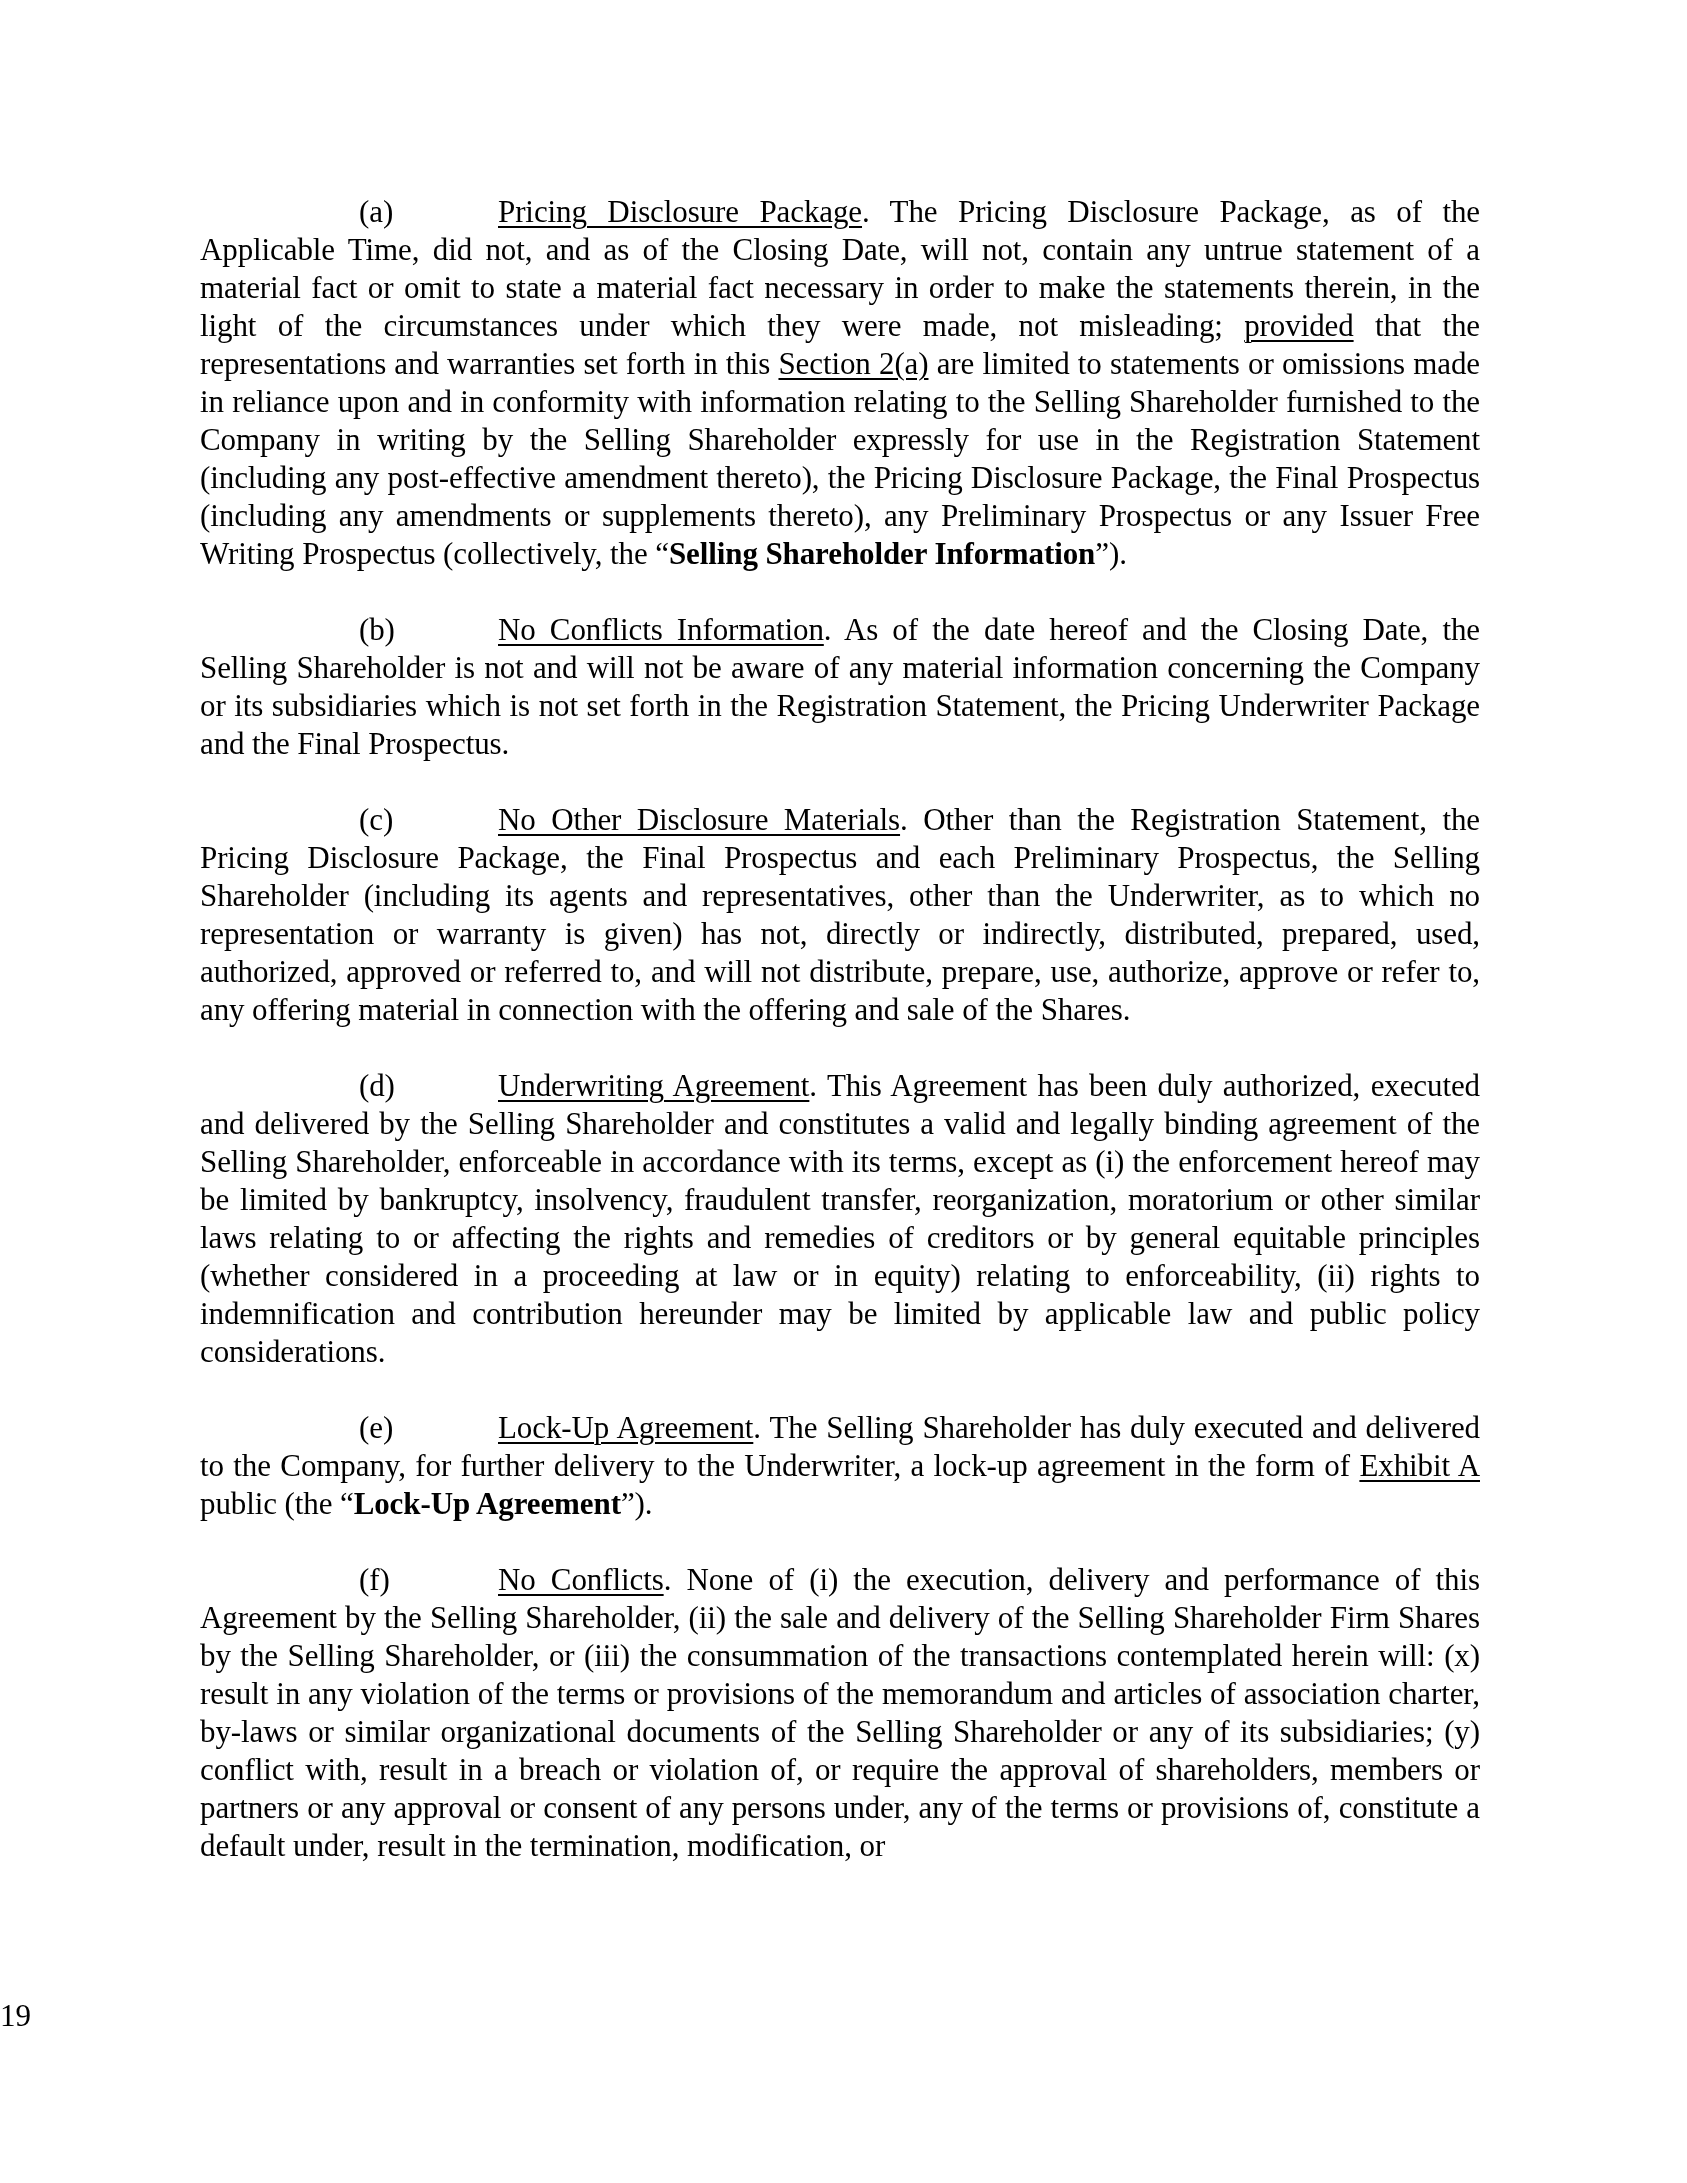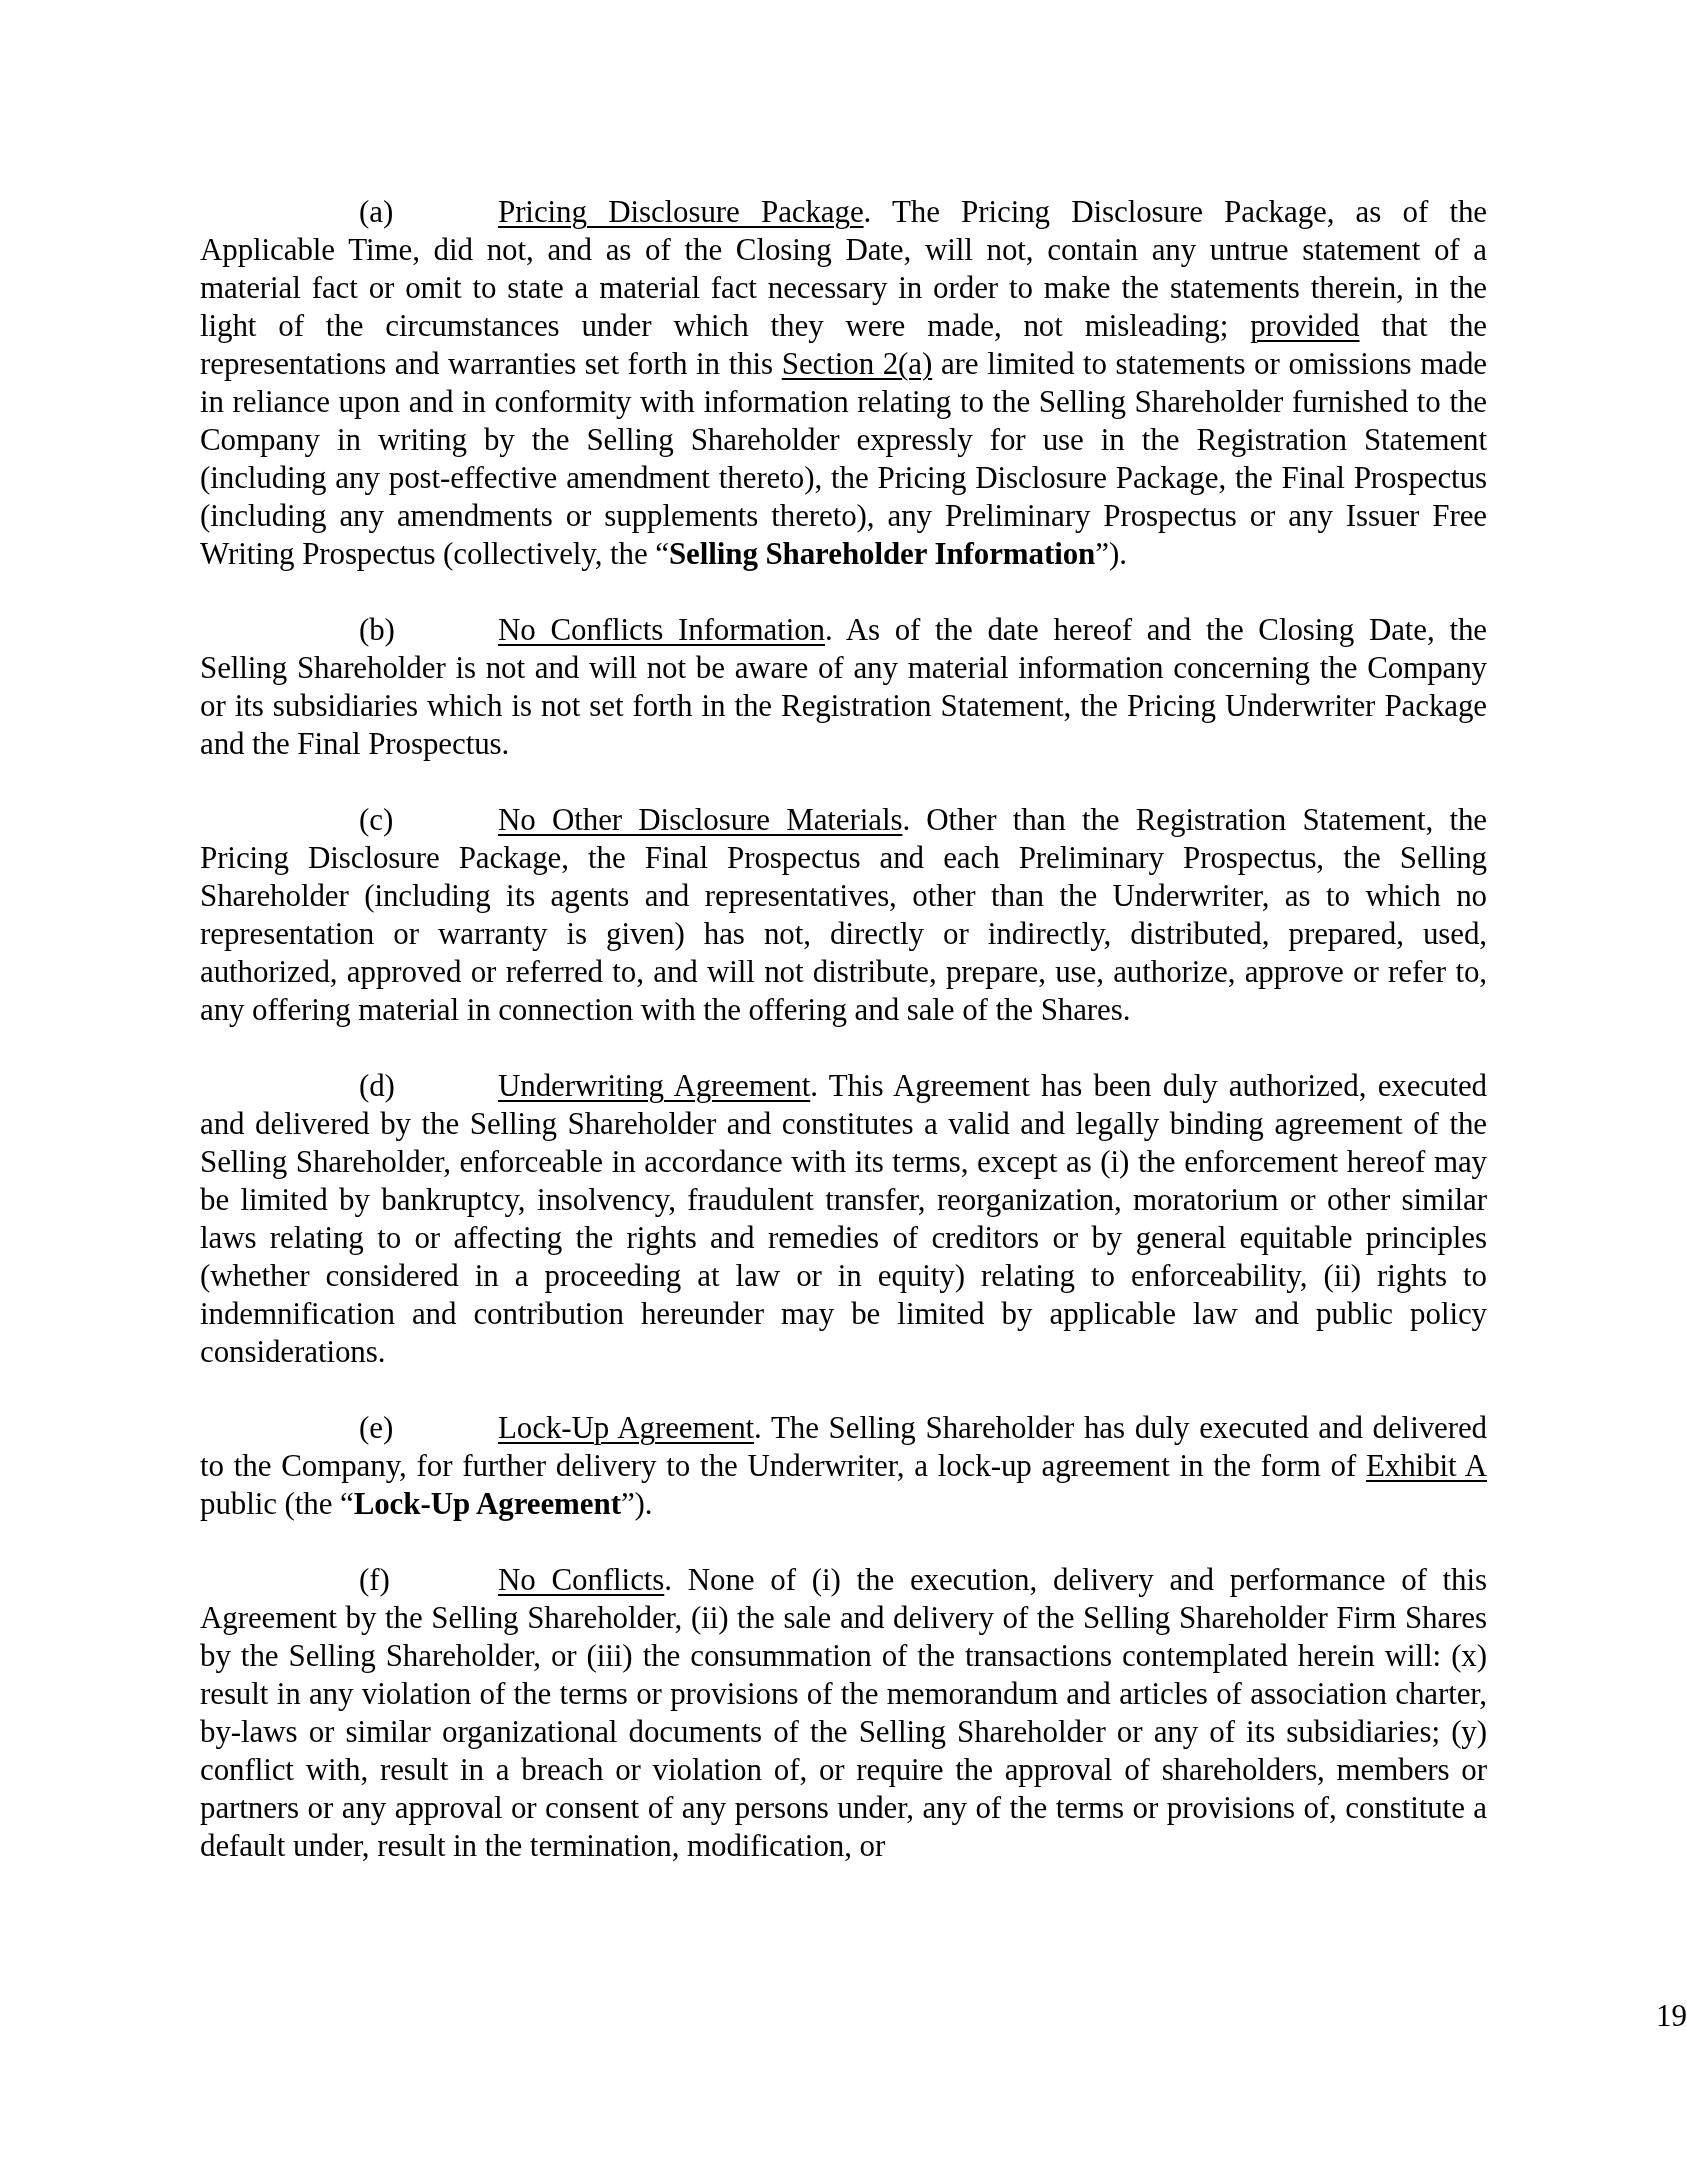--- a/index.html
+++ b/index.html
@@ -25,7 +25,7 @@
       font-size: 31px;
       line-height: 38px;
       text-align: justify;
-      margin: 0 0 38px 0;
+      margin: 0 7px 38px 0;
       letter-spacing: -0.1px;
     }
     .para .label {

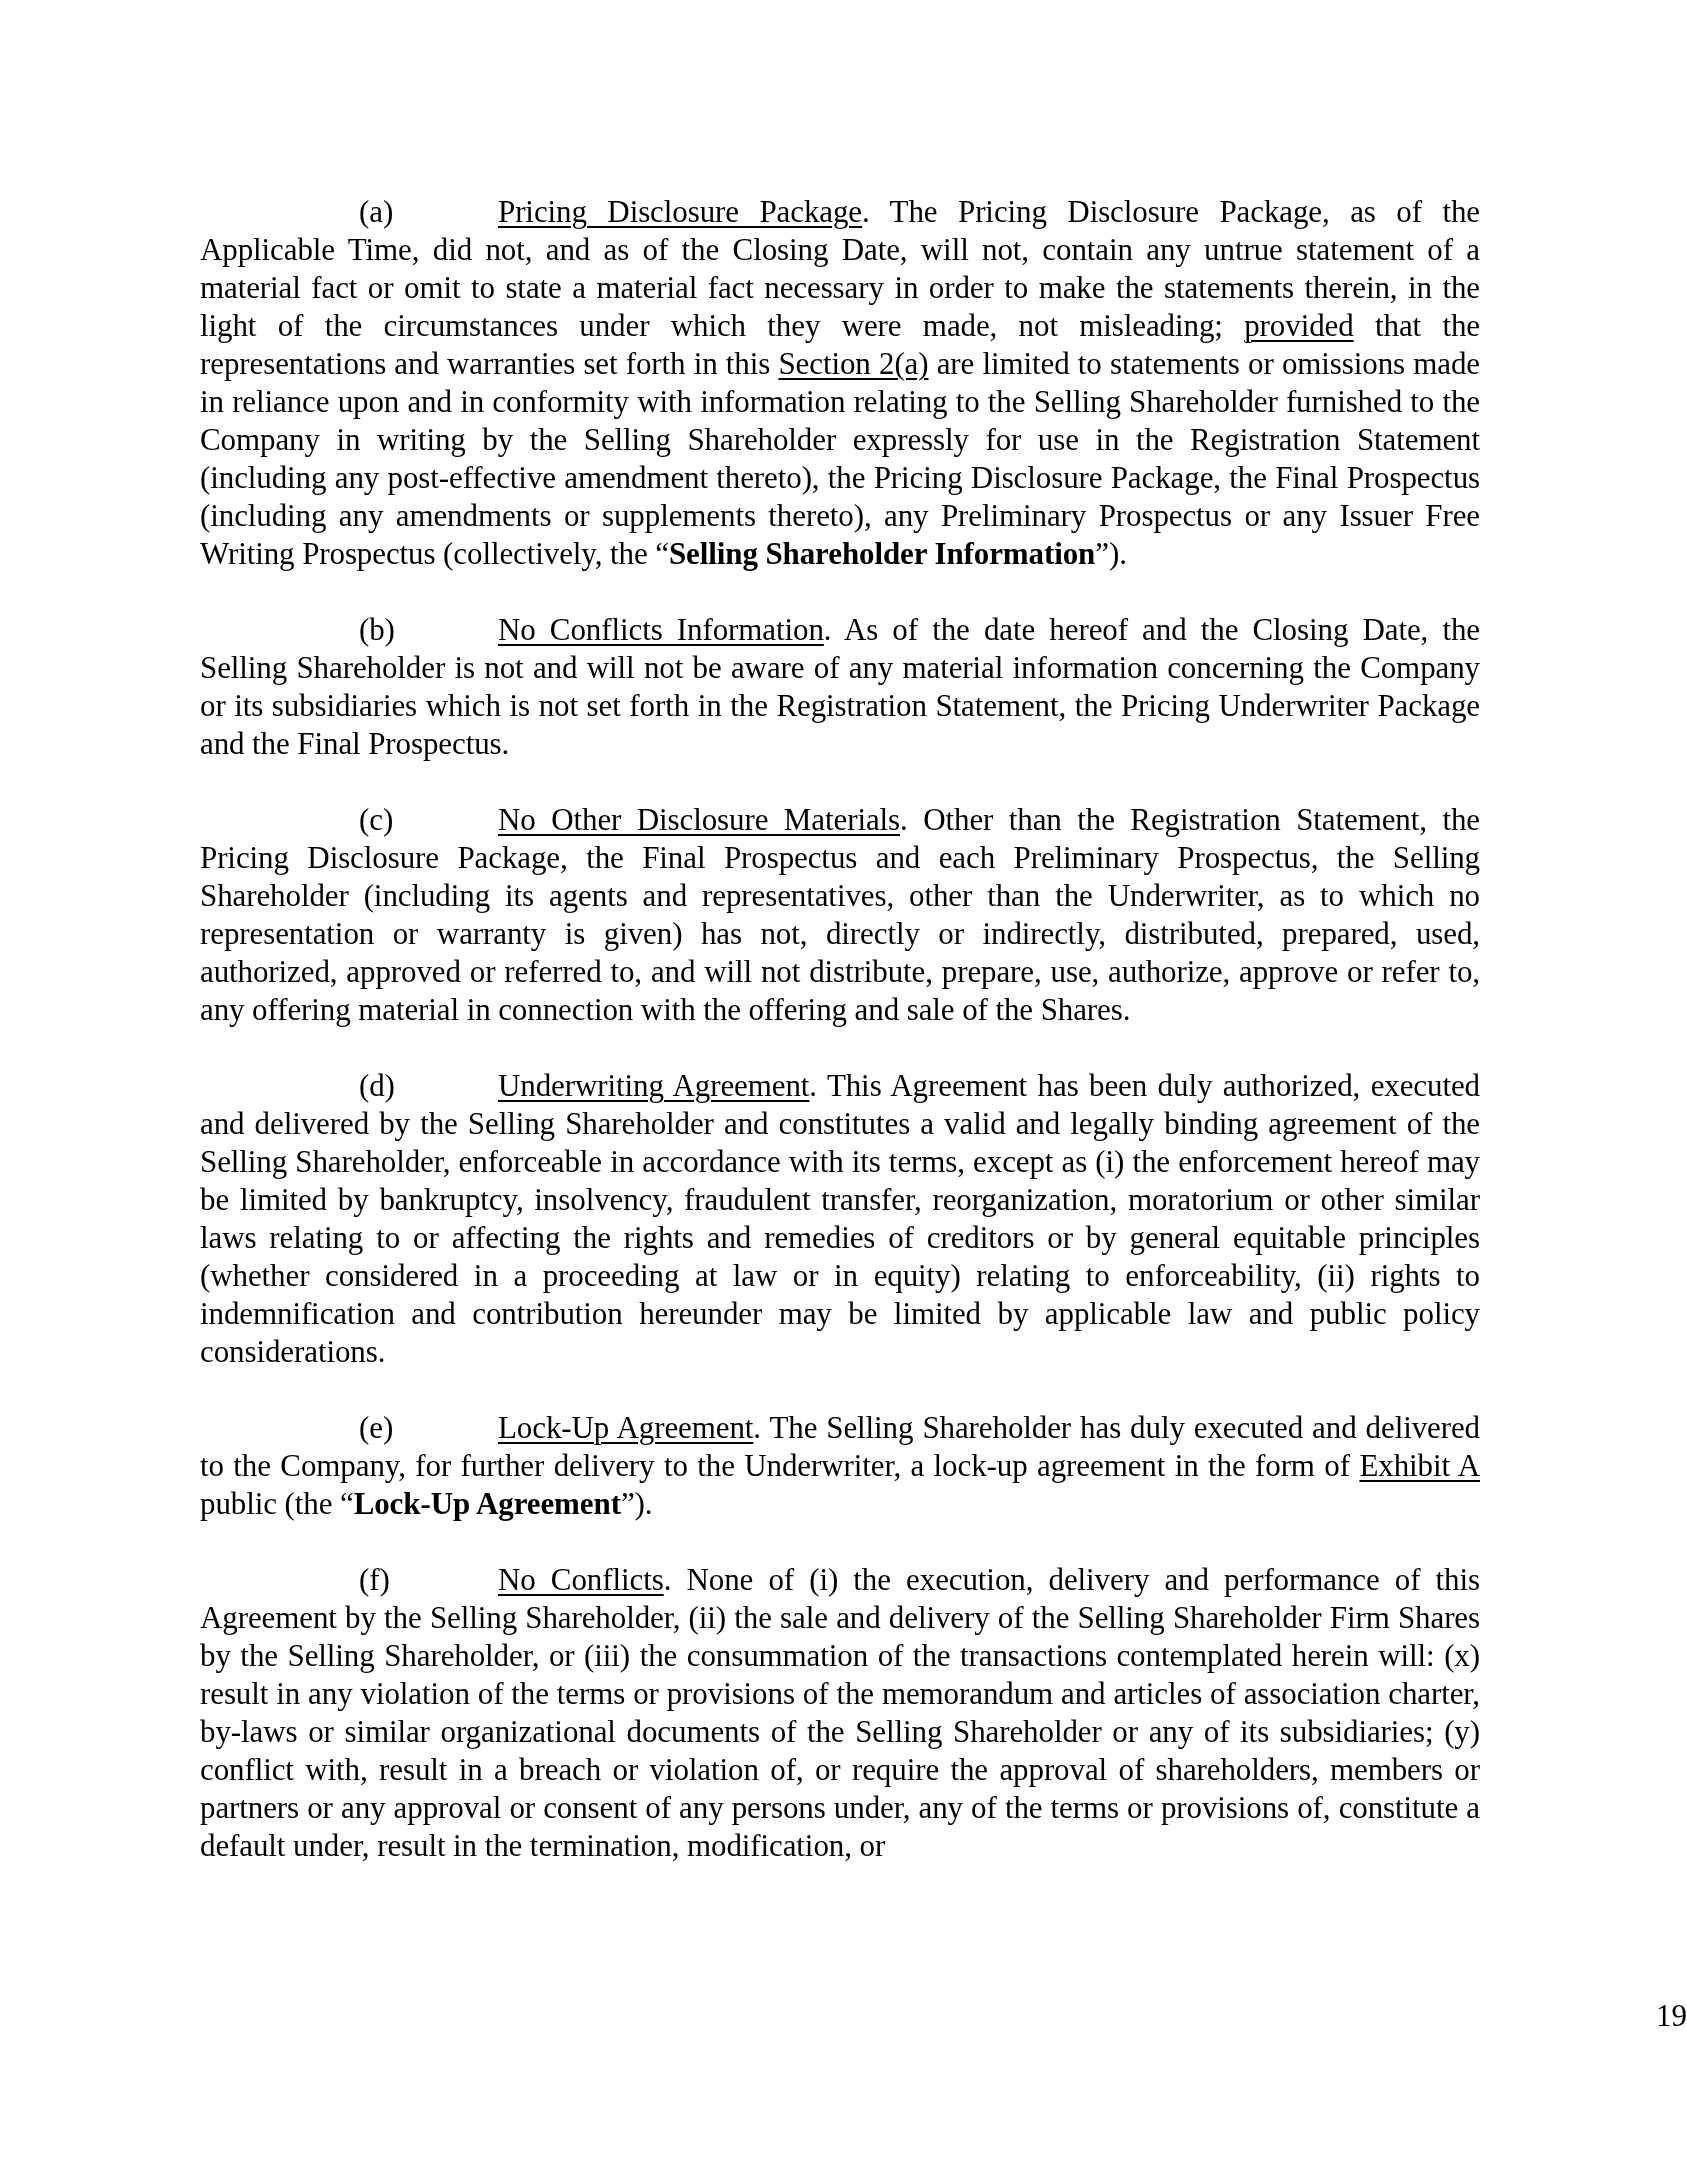--- a/index.html
+++ b/index.html
@@ -44,7 +44,7 @@
       top: 1998px;
       left: 0;
       width: 1687px;
-      text-align: right;
+      text-align: left;
       font-size: 31px;
     }
   </style>

